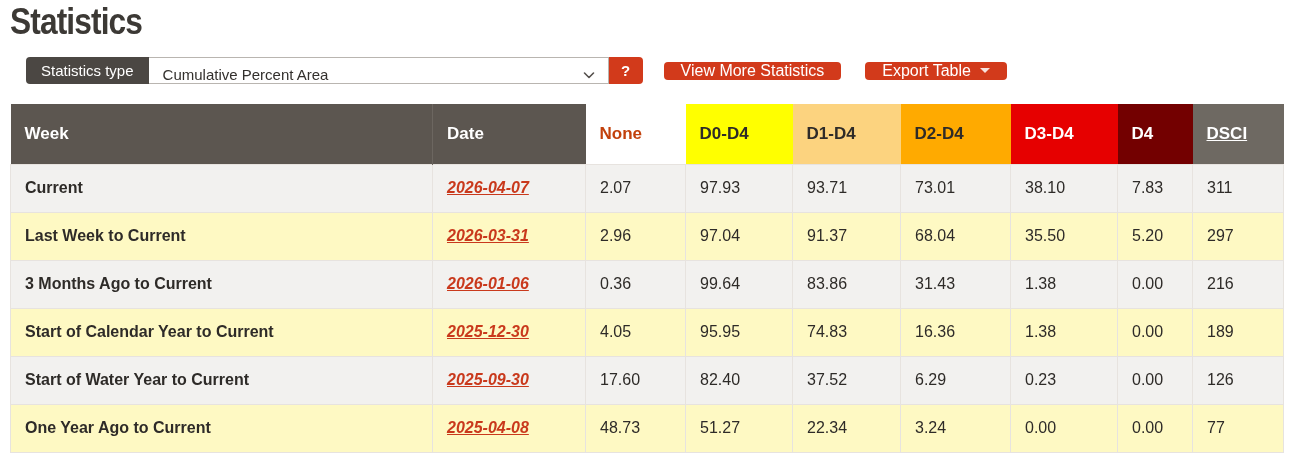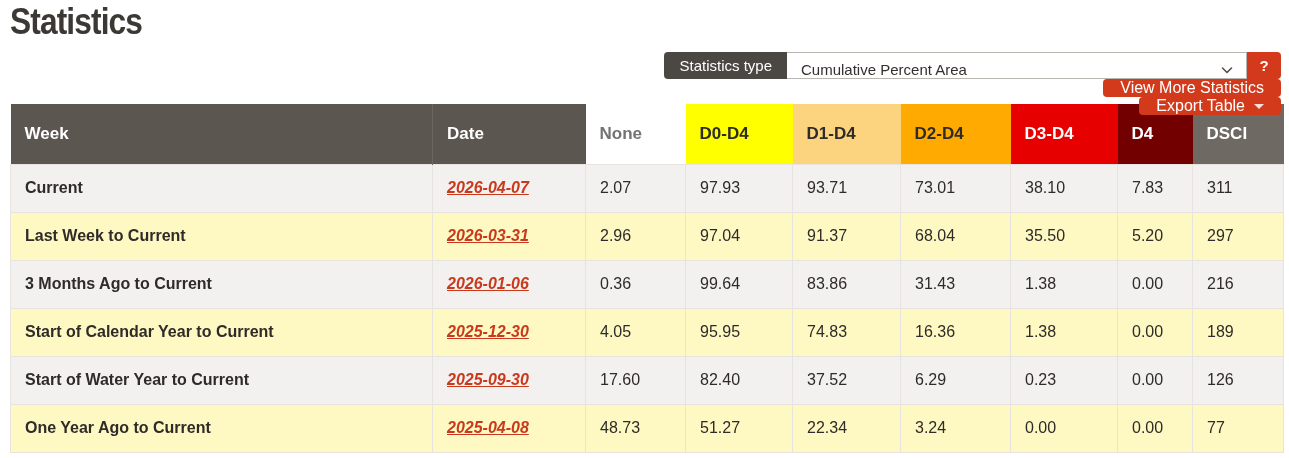--- a/index.html
+++ b/index.html
@@ -25,7 +25,7 @@
     transform:scaleX(.88);transform-origin:left center;
   }
   
-  .toolbar{display:flex;align-items:flex-end;height:37px;margin:6px 8px 15px 26px;flex-direction:column;}
+  .toolbar{display:flex;align-items:center;height:37px;margin:6px 8px 15px 26px;}
   .input-group{display:flex;align-items:stretch;}
   .stats-type-label{
     background:var(--label-bg);color:#fff;font-size:15px;

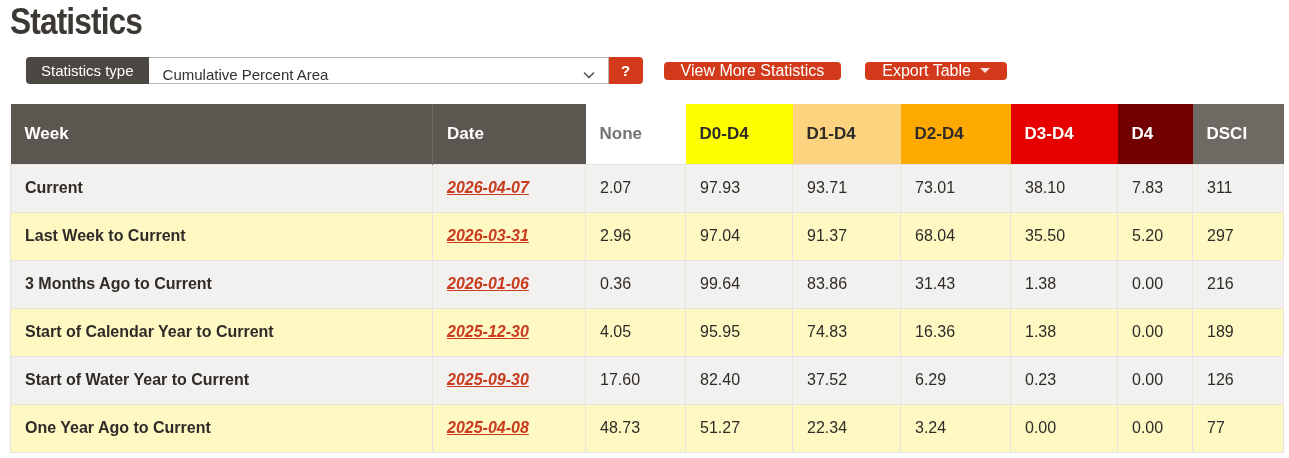--- a/index.html
+++ b/index.html
@@ -124,7 +124,7 @@
     <tr id="header-row">
         <th class="sep" style="background: rgb(92, 86, 80); color: rgb(255, 255, 255);">Week</th>
         <th style="background: rgb(92, 86, 80); color: rgb(255, 255, 255);">Date</th>
-        <th style="background: rgb(255, 255, 255); color: #737373;">None</th>
+        <th style="background: rgb(255, 255, 255); color: #c2410c;">None</th>
         <th style="background: rgb(255, 255, 0); color: rgb(46, 43, 40);">D0-D4</th>
         <th style="background: rgb(252, 211, 127); color: rgb(46, 43, 40);">D1-D4</th>
         <th style="background: rgb(255, 170, 0); color: rgb(46, 43, 40);">D2-D4</th>

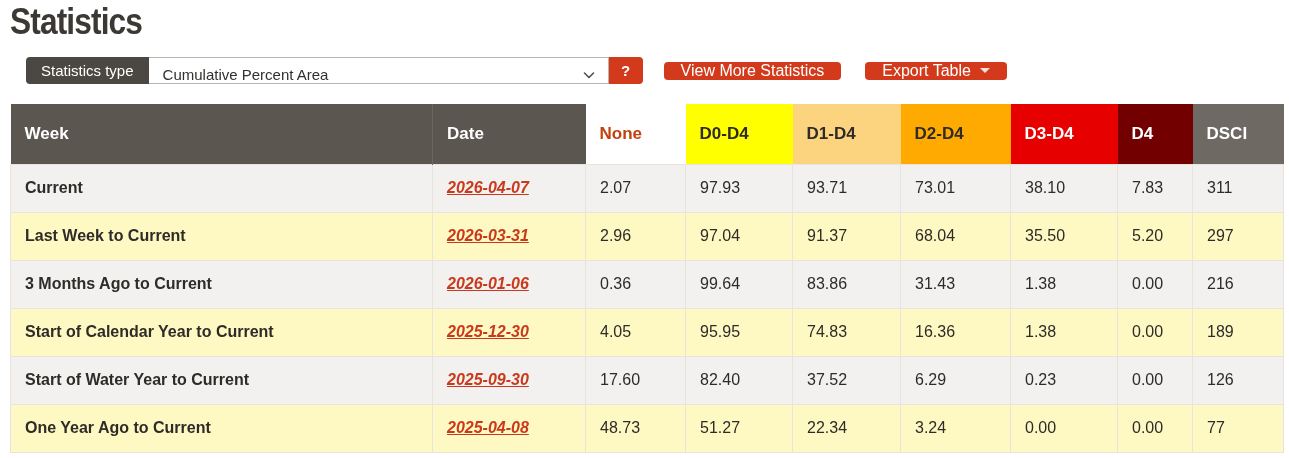--- a/index.html
+++ b/index.html
@@ -67,7 +67,7 @@
   .stats-table tbody tr.even{background:#fef9c3;}
   .week-cell{font-weight:700;color:var(--text);}
   a.date-link{color:var(--link);font-weight:700;text-decoration:underline;cursor:pointer;font-style:italic;}
-  .dsci-link{cursor:pointer;}
+  .dsci-link{text-decoration:underline;cursor:pointer;}
   
   .stats-table col:nth-child(1){width:422px;}
   .stats-table col:nth-child(2){width:153px;}

